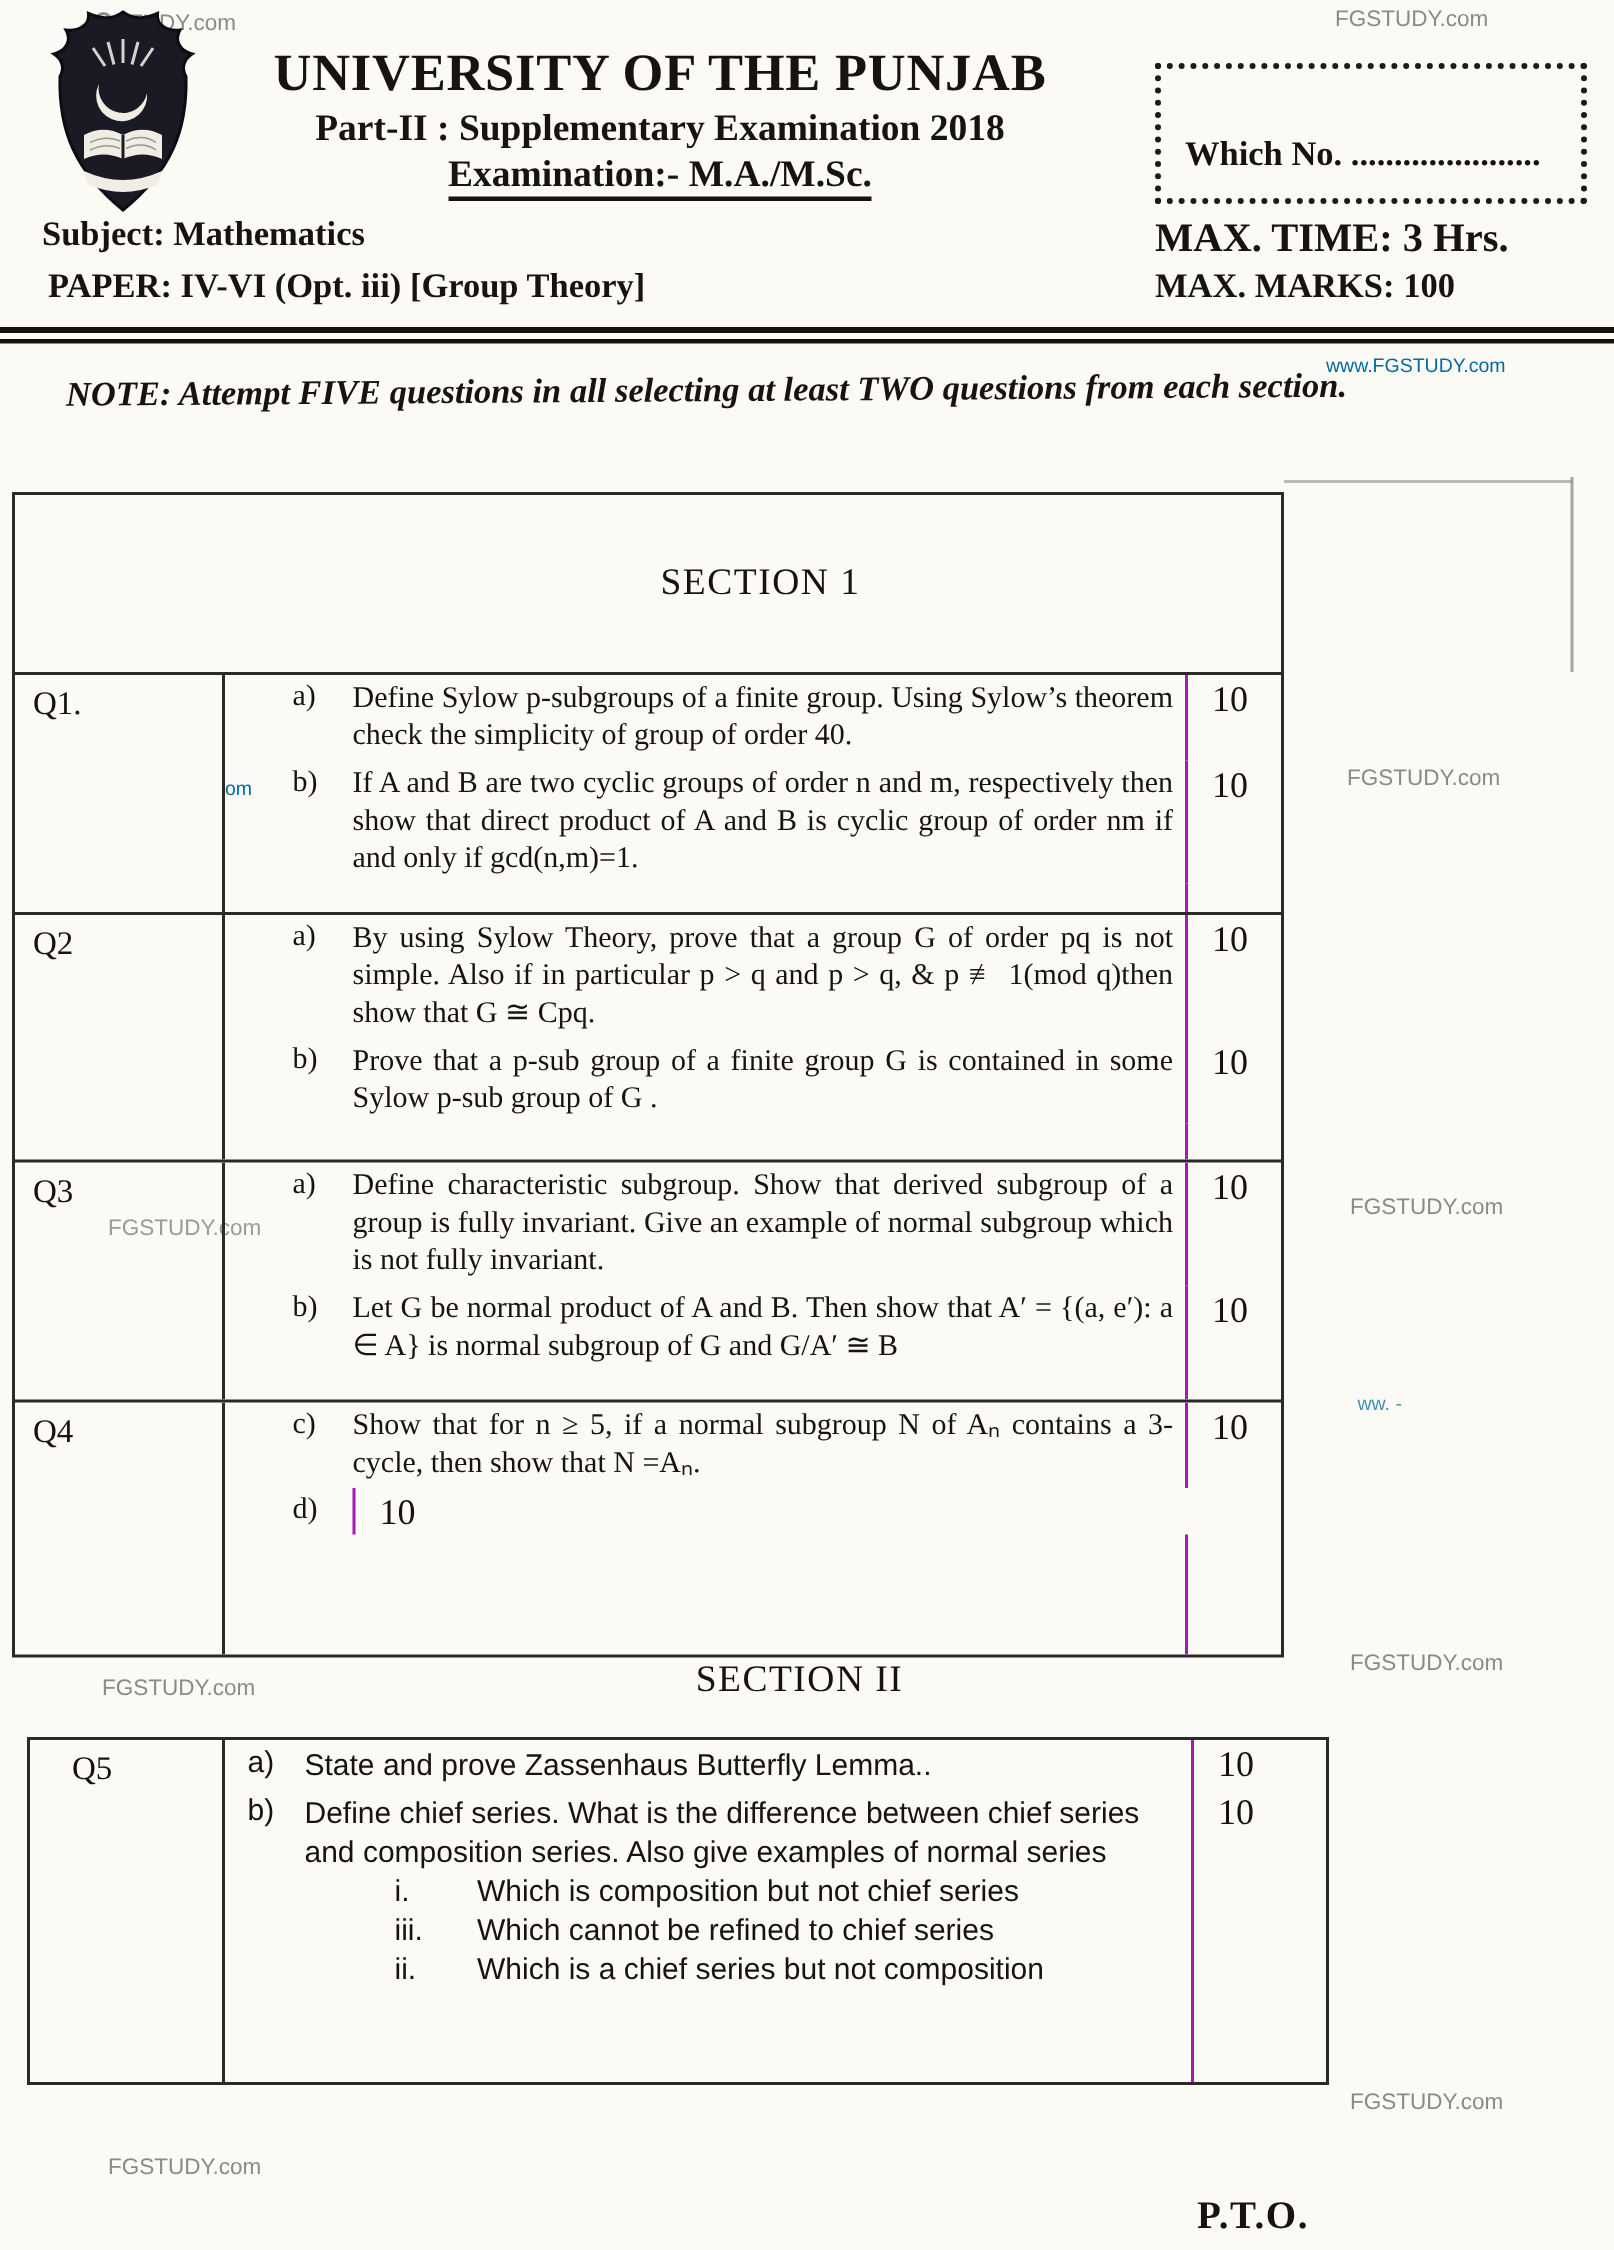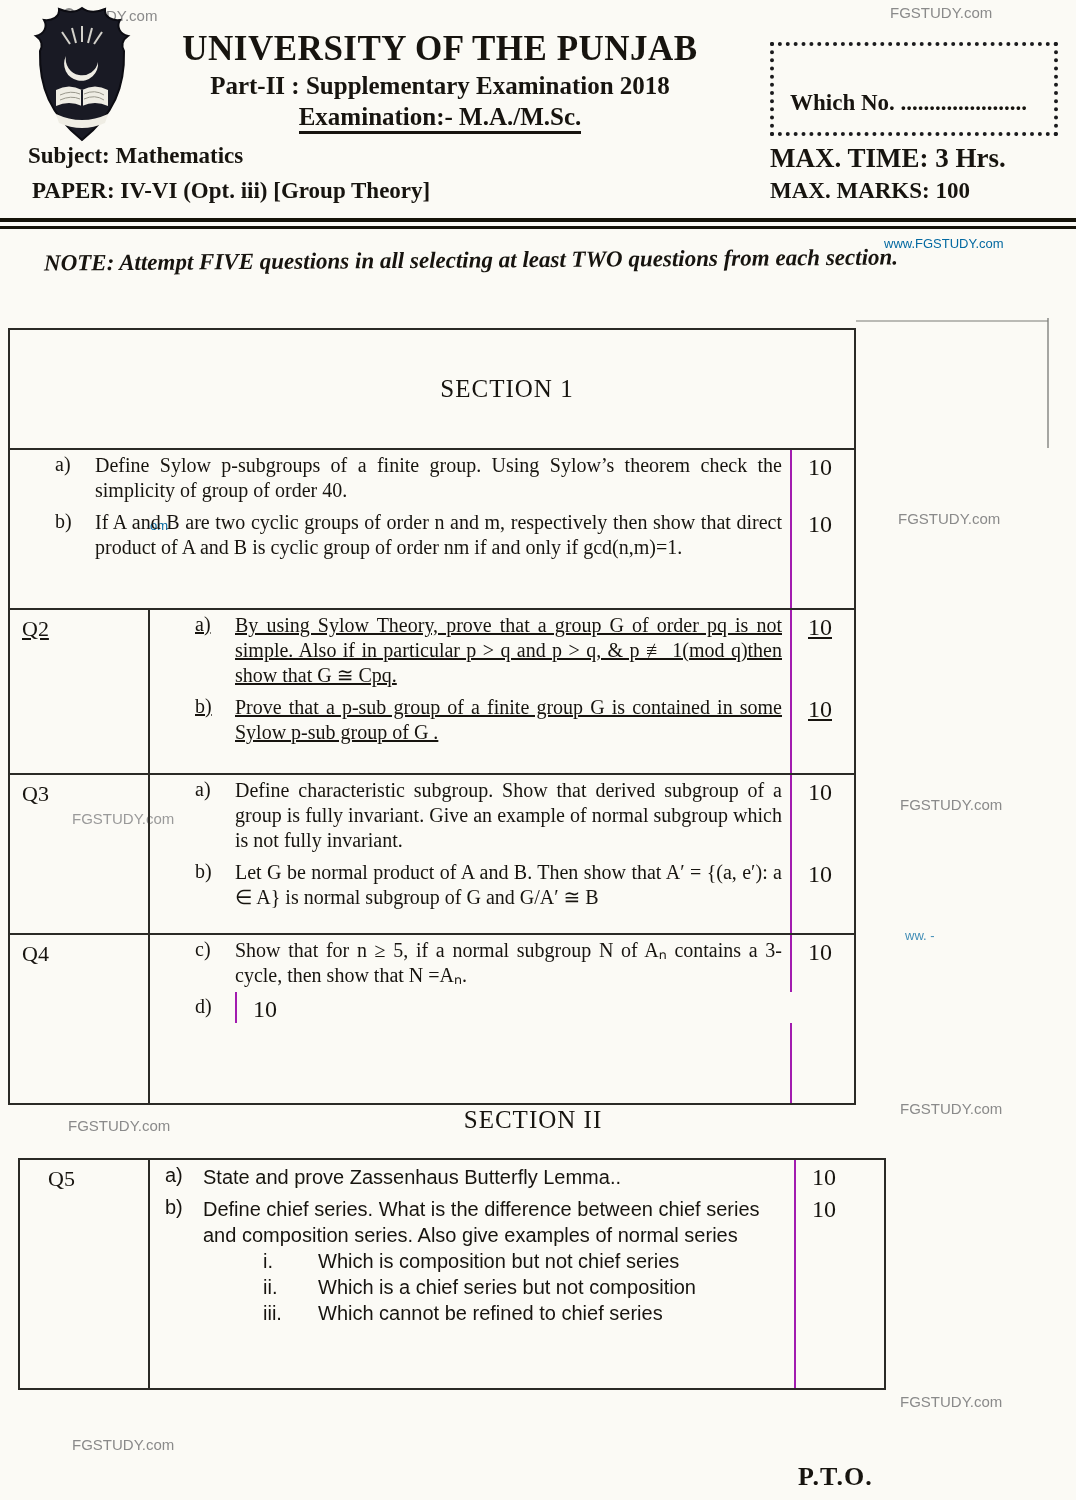--- a/index.html
+++ b/index.html
@@ -145,6 +145,7 @@
     <div class="sec-title">SECTION 1</div>
 
     <div class="qrow r-q1">
+      <div class="qnum">Q1.</div>
       <div class="qbody">
         <div class="part">
           <div class="plabel">a)</div>

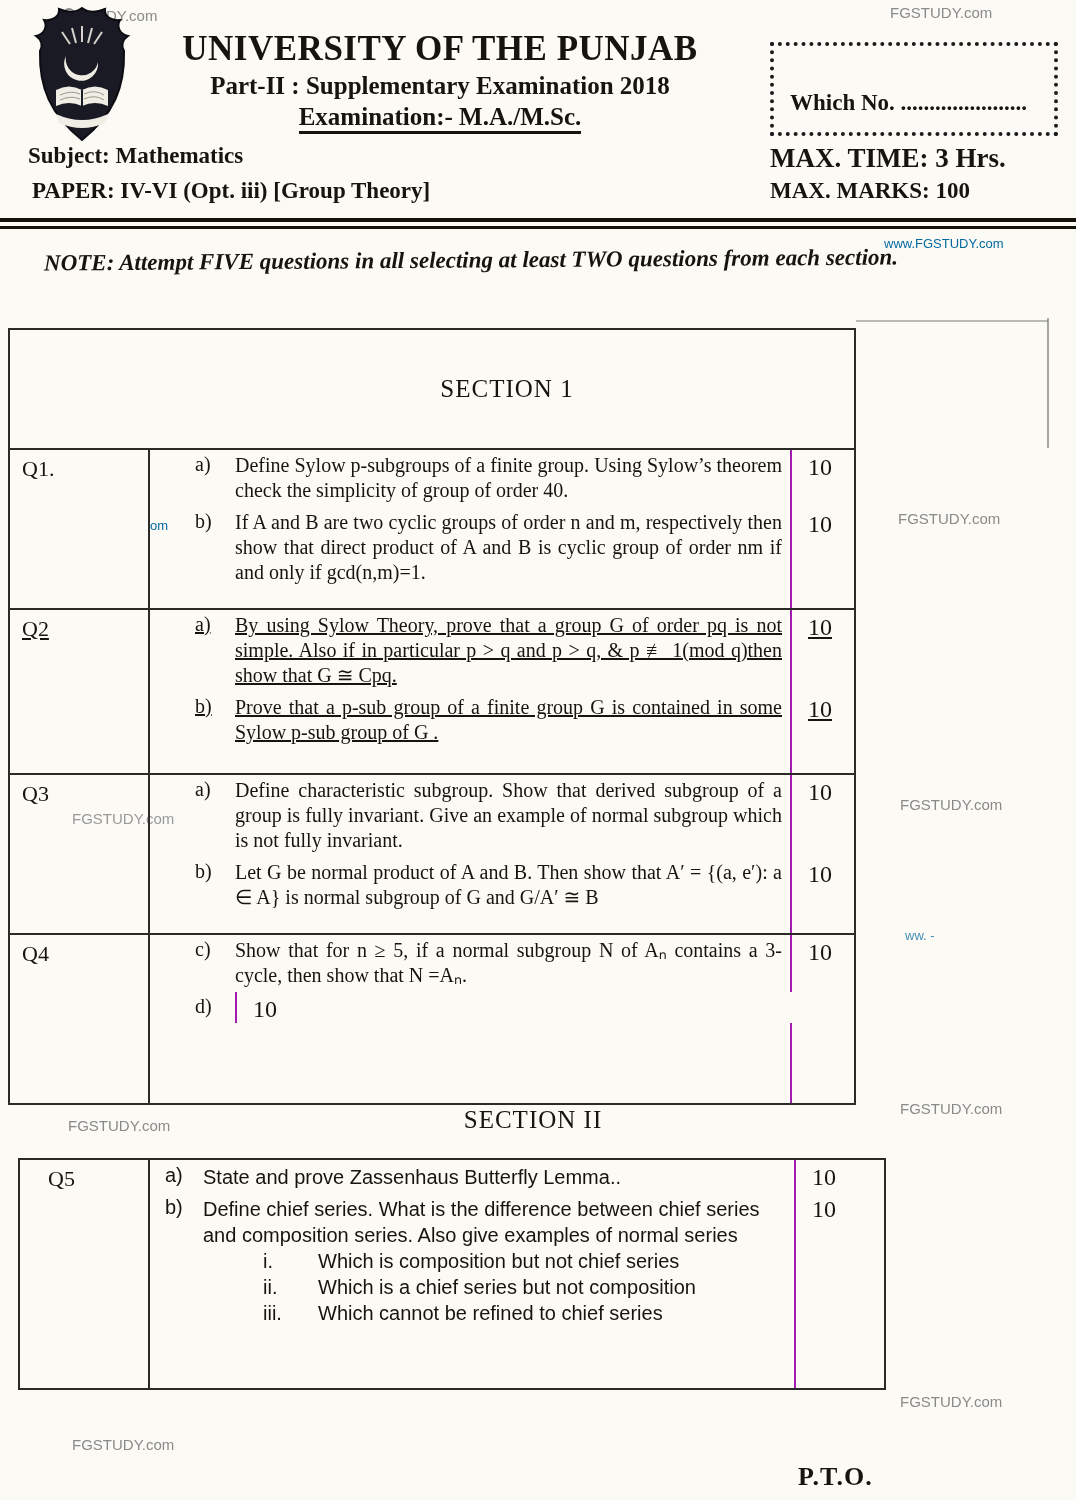--- a/index.html
+++ b/index.html
@@ -53,7 +53,7 @@
   .sec-title { height: 118px; display: flex; align-items: center; justify-content: center;
                font-size: 25px; letter-spacing: 1px; padding-left: 150px; }
   .qrow { display: flex; border-top: 2px solid #2b2a26; overflow: hidden; }
-  .r-q1 { height: 160px; } .r-q2 { height: 165px; text-decoration: underline; } .r-q3 { height: 160px; } .r-q4 { height: 170px; }
+  .r-q1 { height: 160px; } .r-q2 { height: 165px; } .r-q3 { height: 160px; } .r-q4 { height: 170px; }
   .qnum { flex: 0 0 140px; border-right: 2px solid #2b2a26; font-size: 22px; padding: 6px 0 0 12px; }
   .qbody { flex: 1; display: flex; flex-direction: column; }
   .part { display: flex; align-items: stretch; padding-left: 45px; }

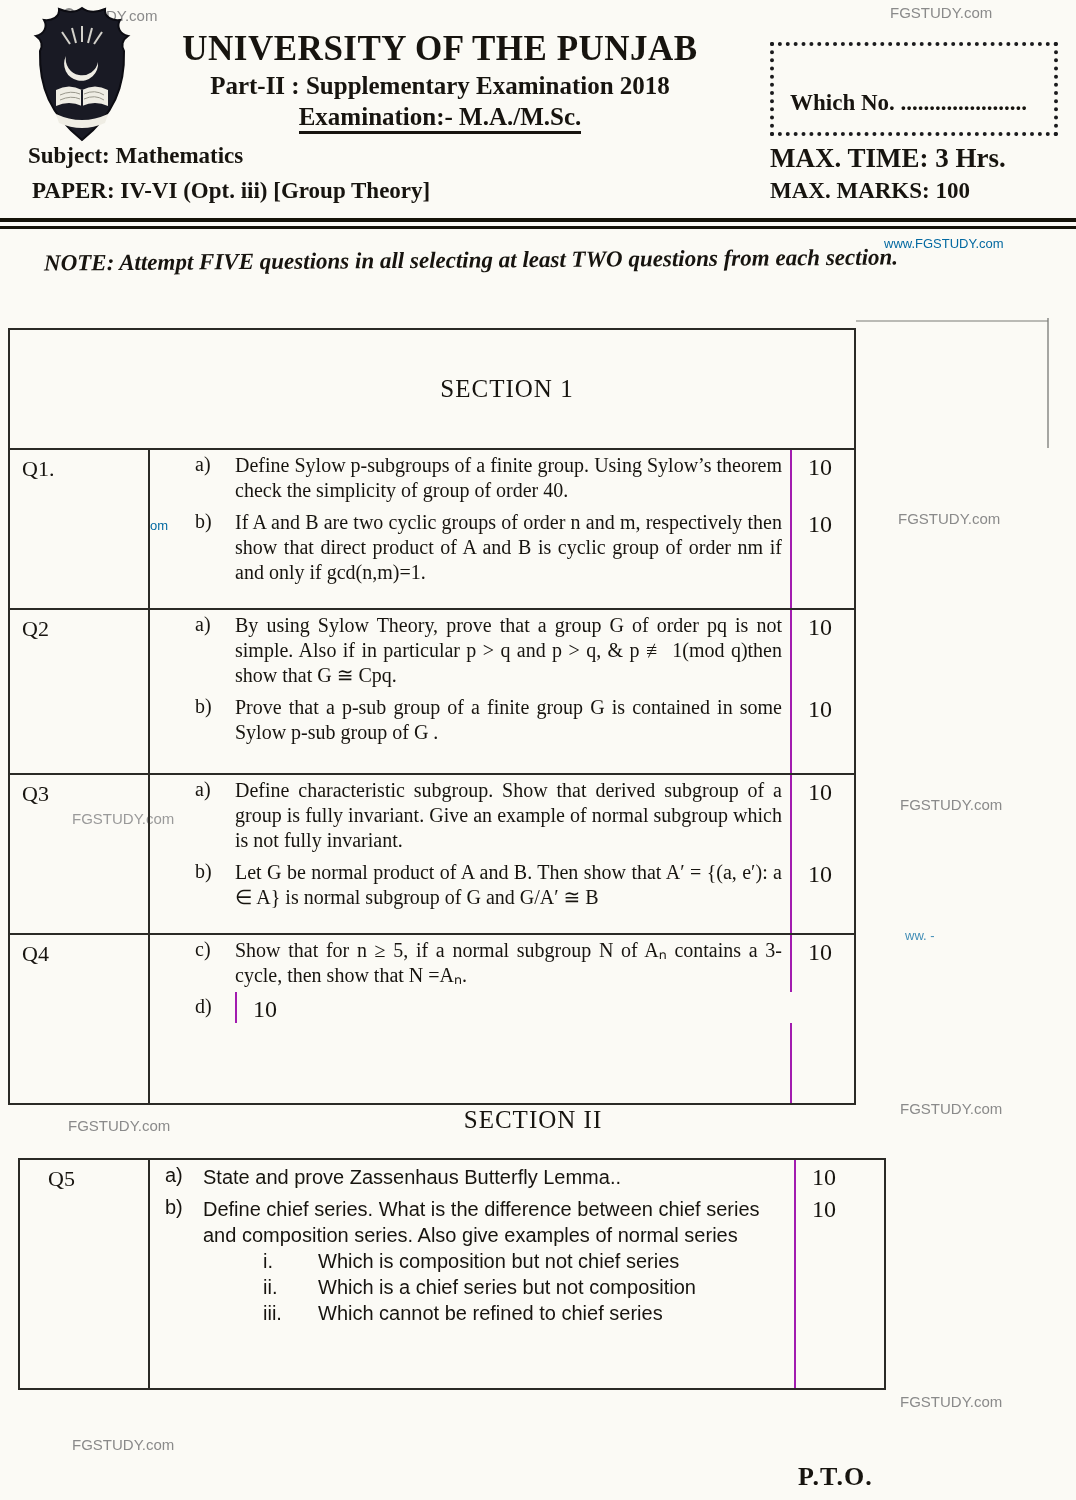--- a/index.html
+++ b/index.html
@@ -248,13 +248,13 @@
               <span>Which is composition but not chief series</span>
             </div>
             <div class="subitem">
+              <span class="silabel">iii.</span>
+              <span>Which cannot be refined to chief series</span>
+            </div>
+            <div class="subitem">
               <span class="silabel">ii.</span>
               <span>Which is a chief series but not composition</span>
             </div>
-            <div class="subitem">
-              <span class="silabel">iii.</span>
-              <span>Which cannot be refined to chief series</span>
-            </div>
           </div>
           <div class="pmarks">10</div>
         </div>

